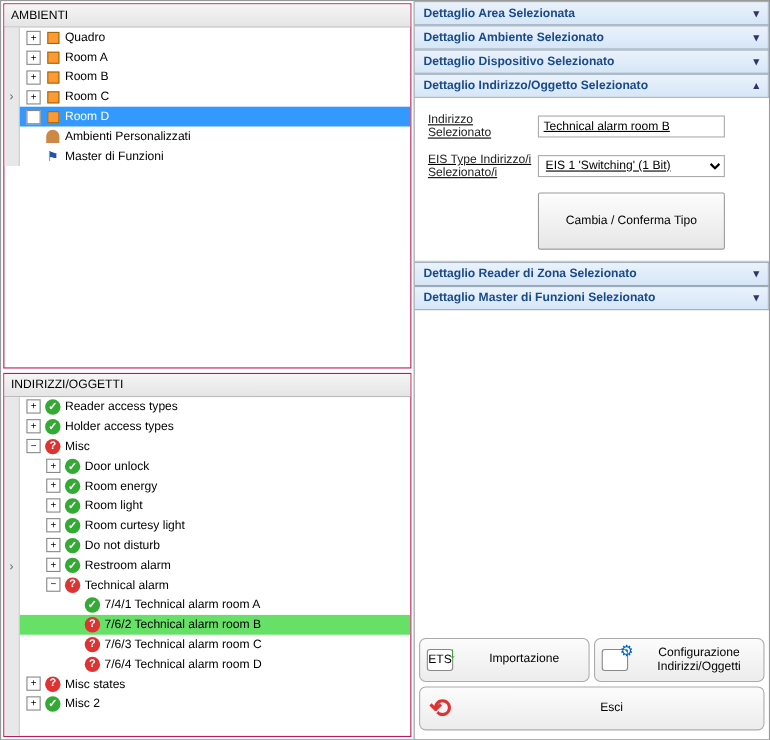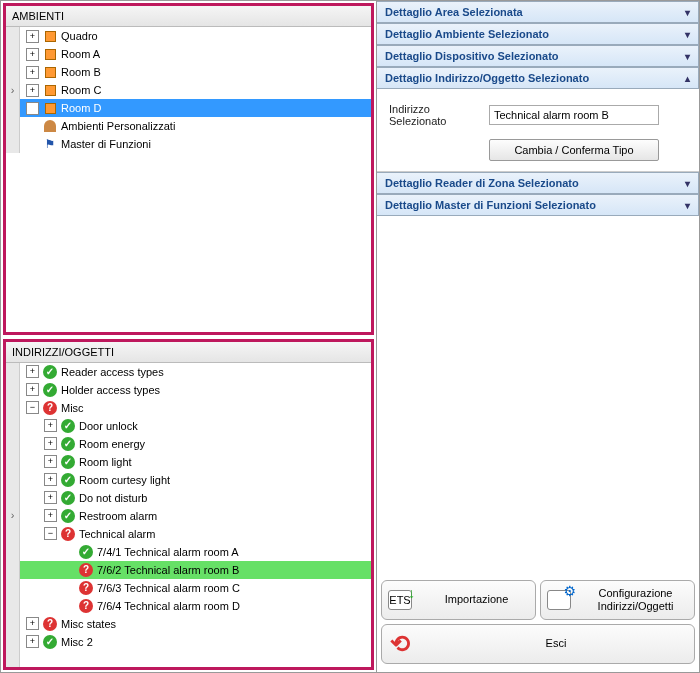--- a/index.html
+++ b/index.html
@@ -6,7 +6,7 @@
 body { width: 700px; height: 673px; background: #fff; border: 1px solid #999; display: flex; }
 .left-col { width: 375px; display: flex; flex-direction: column; }
 .right-col { flex: 1; display: flex; flex-direction: column; border-left: 1px solid #999; }
-.panel { border: 3px solid #be185d; margin: 2px; display: flex; flex-direction: column; }
+.panel { border: 1px solid #be185d; margin: 2px; display: flex; flex-direction: column; }
 .panel-header { background: linear-gradient(#f5f5f5,#e5e5e5); border-bottom: 1px solid #bbb; padding: 4px 6px; font-weight: normal; display: flex; justify-content: space-between; align-items: center; }
 .panel-body { overflow-y: auto; position: relative; }
 .left-top { flex: 1; }

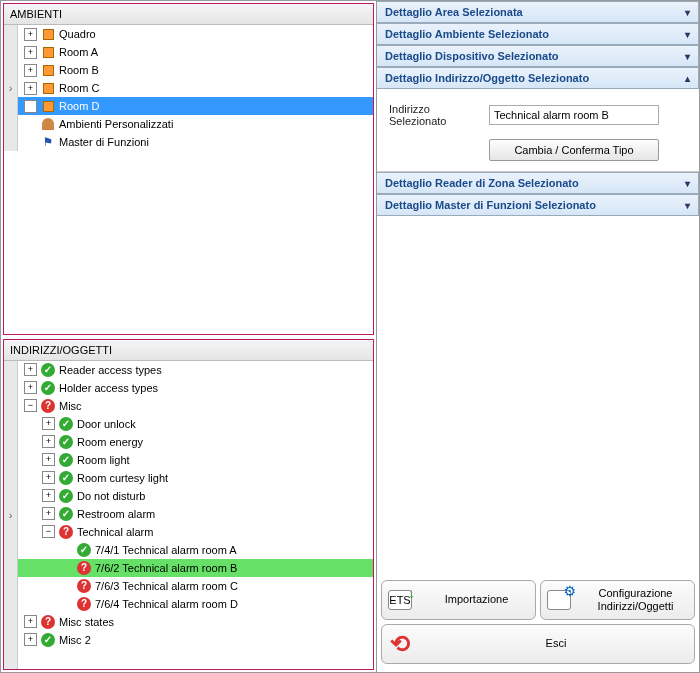--- a/index.html
+++ b/index.html
@@ -32,7 +32,7 @@
 .acc-header { background: linear-gradient(#eaf2fb,#d6e6f7); border: 1px solid #9ab; border-left: none; padding: 4px 8px; color: #1a4a8a; font-weight: bold; display: flex; justify-content: space-between; align-items: center; cursor: pointer; }
 .chev { font-size: 10px; color: #336; }
 .acc-body { background: #fff; padding: 14px 12px 10px 12px; border-bottom: 1px solid #ccc; }
-.form-row { display: flex; align-items: center; margin-bottom: 12px; }
+.form-row { display: flex; align-items: center; margin-bottom: 12px; text-decoration: underline; }
 .form-label { width: 100px; color: #222; }
 .form-input { flex: 1; max-width: 170px; height: 20px; border: 1px solid #aaa; padding: 2px 4px; background: #fff; }
 .form-select { flex: 1; max-width: 170px; height: 20px; border: 1px solid #aaa; background: #fff; padding: 1px 2px; }

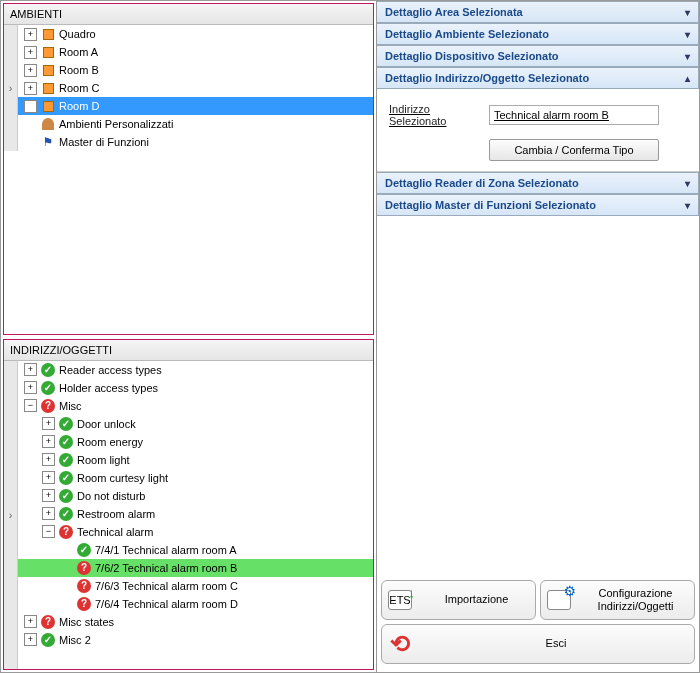--- a/index.html
+++ b/index.html
@@ -286,6 +286,12 @@
         <div class="form-label">Indirizzo Selezionato</div>
         <input class="form-input" value="Technical alarm room B" style="">
       </div>
+      <div class="form-row">
+        <div class="form-label">EIS Type Indirizzo/i Selezionato/i</div>
+        <select class="form-select">
+          <option>EIS 1 'Switching' (1 Bit)</option>
+        </select>
+      </div>
       <div class="btn-row" style="padding-left:100px;text-align:left;">
         <button class="btn" style="width:170px;">Cambia / Conferma Tipo</button>
       </div>

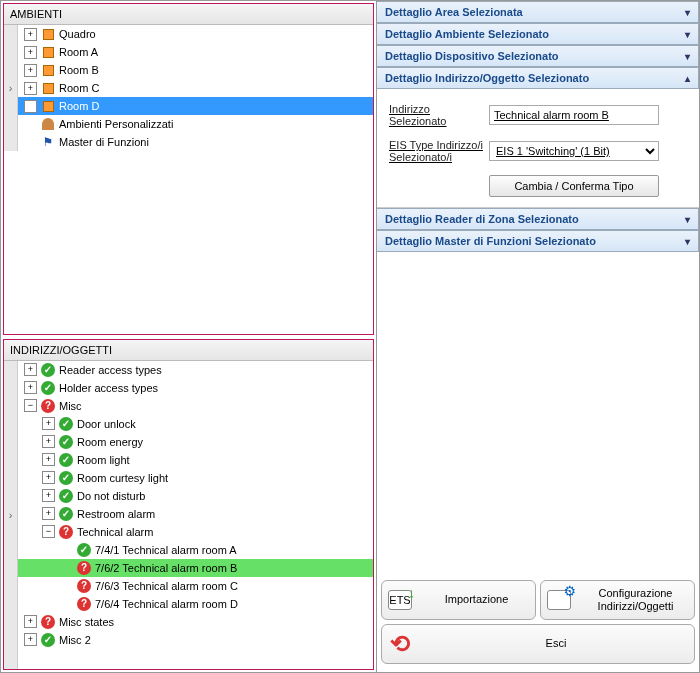--- a/index.html
+++ b/index.html
@@ -36,7 +36,7 @@
 .form-label { width: 100px; color: #222; }
 .form-input { flex: 1; max-width: 170px; height: 20px; border: 1px solid #aaa; padding: 2px 4px; background: #fff; }
 .form-select { flex: 1; max-width: 170px; height: 20px; border: 1px solid #aaa; background: #fff; padding: 1px 2px; }
-.btn { background: linear-gradient(#fdfdfd,#e6e6e6); border: 1px solid #999; padding: 4px 20px; cursor: pointer; border-radius: 2px; }
+.btn { background: linear-gradient(#fdfdfd,#e6e6e6); border: 1px solid #999; padding: 19px 20px; cursor: pointer; border-radius: 2px; }
 .btn-row { text-align: center; margin-top: 4px; }
 .filler { flex: 1; }
 .bottom-buttons { padding: 4px; }

